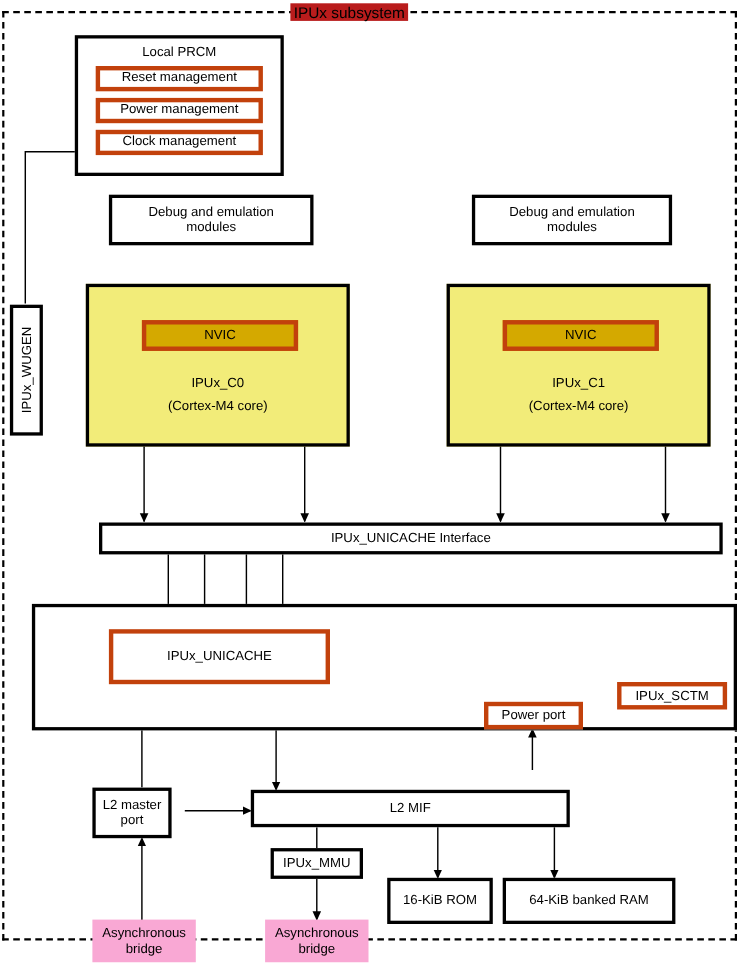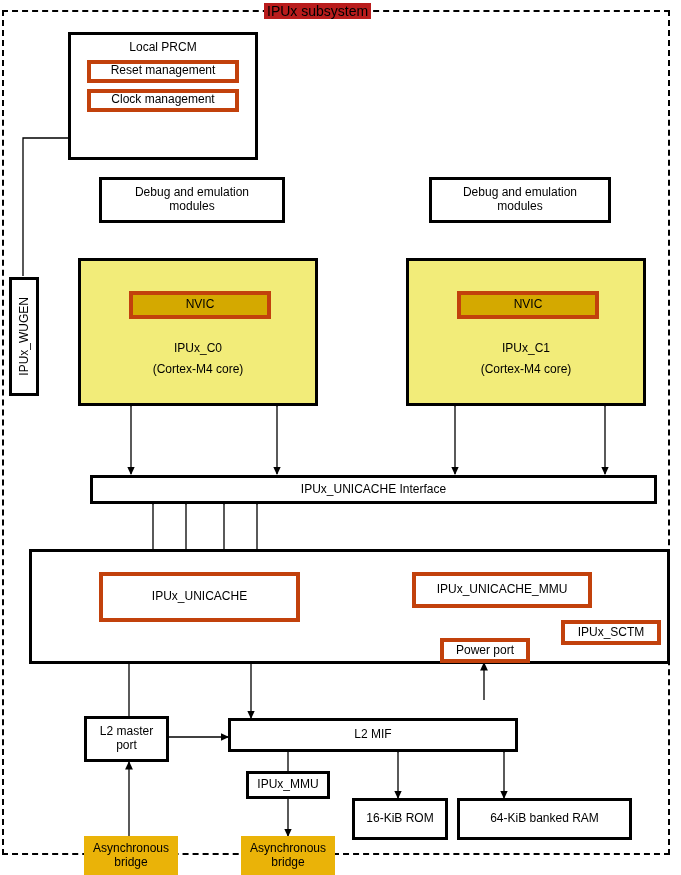--- a/index.html
+++ b/index.html
@@ -135,6 +135,9 @@
       <span>Reset management</span>
     </div>
     <div class="box thin fs13" style="position:static; margin:6px auto 0; width:152px; height:23px;">
+      <span>Power management</span>
+    </div>
+    <div class="box thin fs13" style="position:static; margin:6px auto 0; width:152px; height:23px;">
       <span>Clock management</span>
     </div>
   </div>

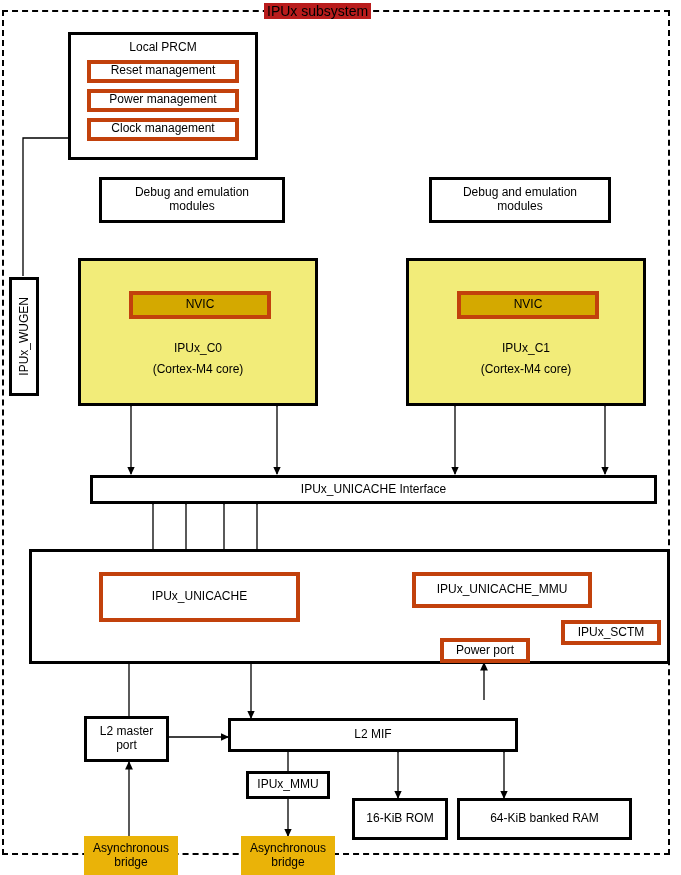--- a/index.html
+++ b/index.html
@@ -179,9 +179,6 @@
     <span>IPUx_UNICACHE</span>
   </div>
 
-  <div class="box thin fs13" style="left:412px; top:572px; width:180px; height:36px;">
-    <span>IPUx_UNICACHE_MMU</span>
-  </div>
 
   <div class="box thin fs13" style="left:440px; top:638px; width:90px; height:25px;">
     <span>Power port</span>

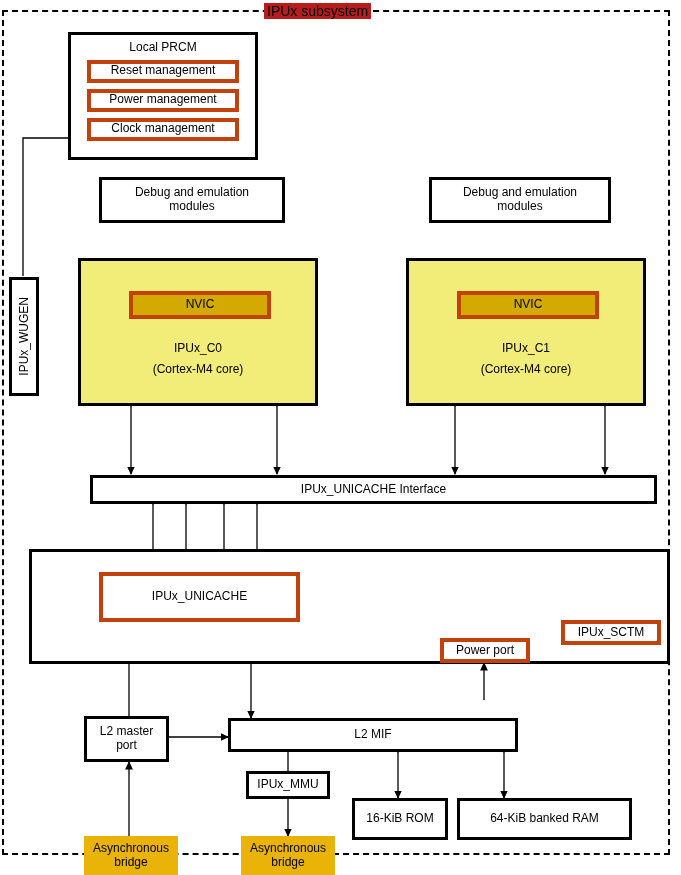--- a/index.html
+++ b/index.html
@@ -188,7 +188,7 @@
     <span>IPUx_SCTM</span>
   </div>
 
-  <div class="box thick fs13" style="left:84px; top:716px; width:85px; height:46px;">
+  <div class="box thick fs13" style="left:84px; top:716px; width:72px; height:46px;">
     <span style="display:block; width:68px;">L2 master port</span>
   </div>
 

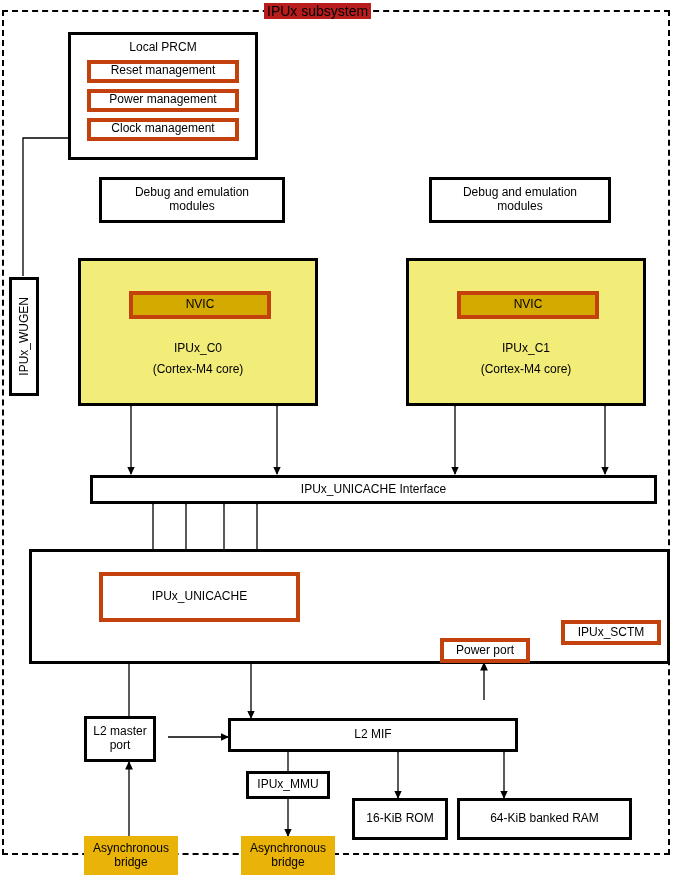--- a/index.html
+++ b/index.html
@@ -204,7 +204,7 @@
     <span>16-KiB ROM</span>
   </div>
 
-  <div class="box thick fs13" style="left:457px; top:798px; width:175px; height:42px;">
+  <div class="box thick fs13" style="left:457px; top:798px; width:157px; height:42px;">
     <span>64-KiB banked RAM</span>
   </div>
 

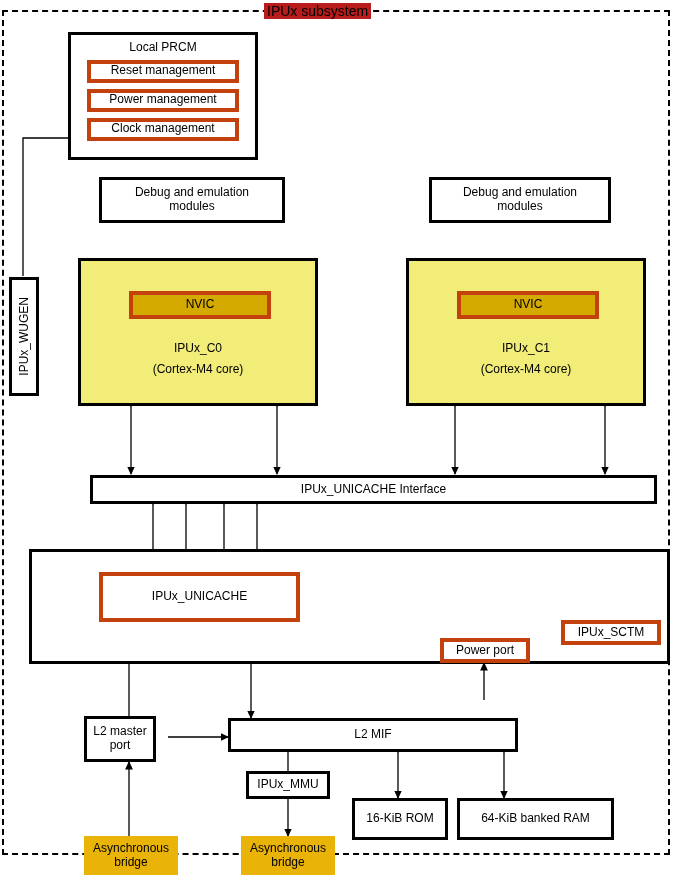--- a/index.html
+++ b/index.html
@@ -58,7 +58,7 @@
   }
   .yellow { background: #f2ec79; }
   .gold   { background: #d4a900; }
-  .teal   { background: #eab308; }
+  .teal   { background: #f9a8d4; }
   svg.wires {
     position: absolute;
     left: 0; top: 0;

